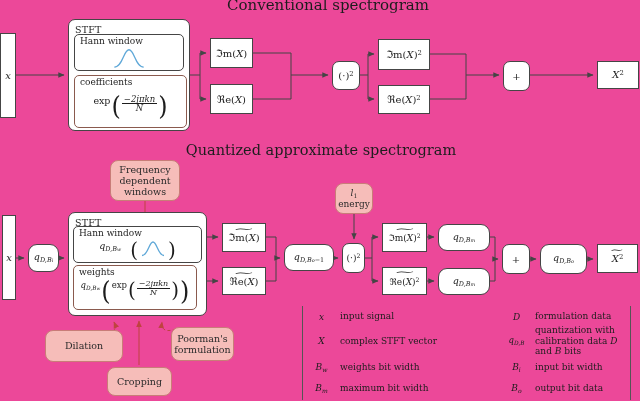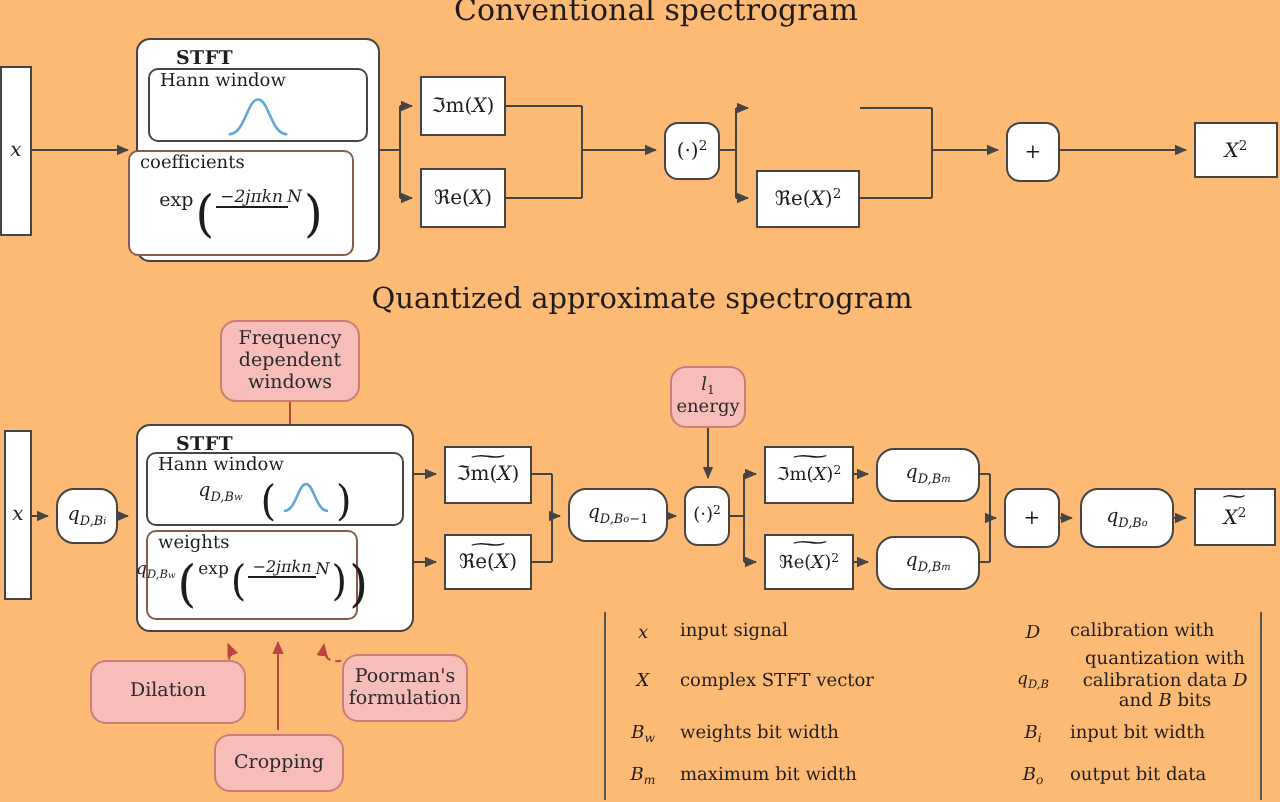--- a/index.html
+++ b/index.html
@@ -3,7 +3,7 @@
 <meta charset="utf-8">
 <style>
   html,body{margin:0;padding:0;background:#fff;}
-  .canvas{position:relative;width:640px;height:401px;background:#fdba74;overflow:hidden;
+  .canvas{position:relative;width:640px;height:401px;background:#ec4899;overflow:hidden;
           font-family:"DejaVu Serif","DejaVu Sans",serif;color:#1d1d1d;}
   .abs{position:absolute;box-sizing:border-box;}
   .title{text-align:center;font-size:15px;white-space:nowrap;}

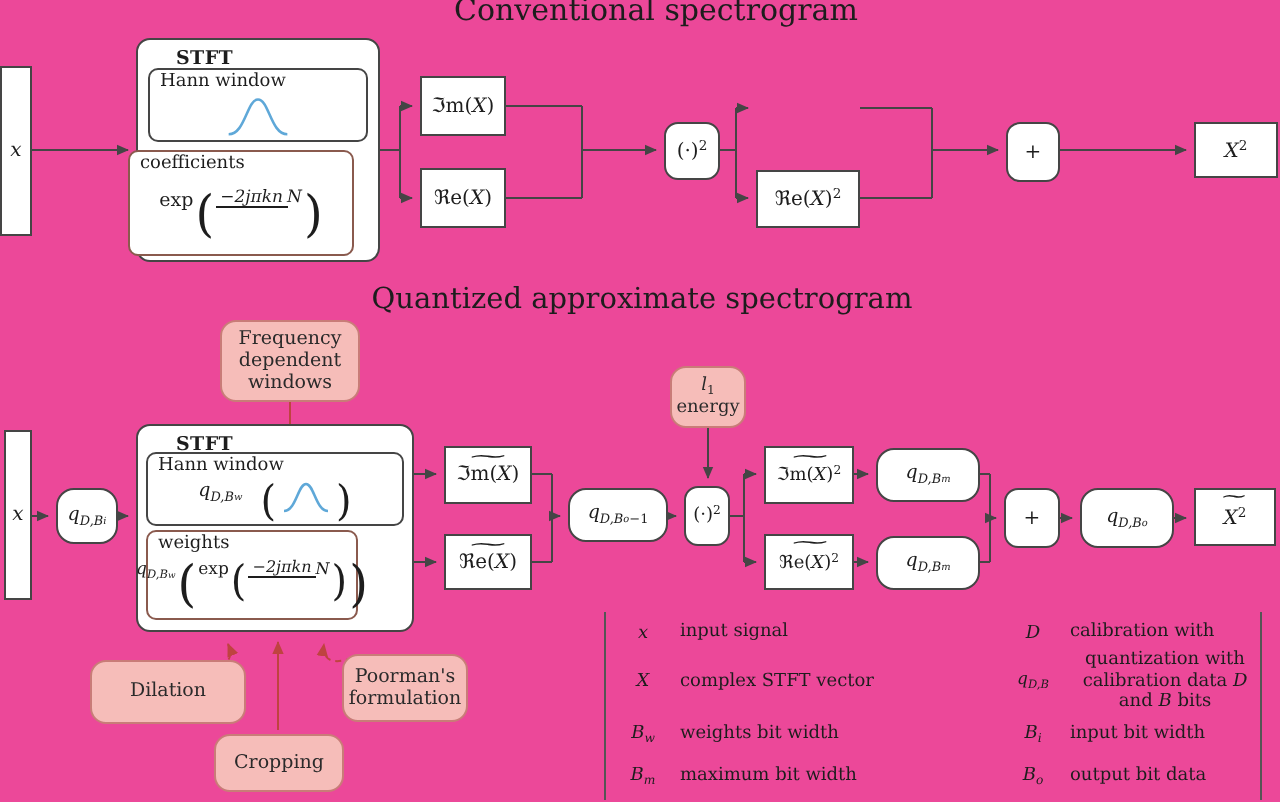--- a/index.html
+++ b/index.html
@@ -13,7 +13,7 @@
   .qb{border-radius:9px;font-size:9.5px;}
   .maroon{border-color:#8a5a4e;}
   .sublab{position:absolute;top:1px;left:5px;font-size:9px;color:#1d1d1d;}
-  .stftlab{position:absolute;top:4px;left:6px;font-size:9.5px;font-weight:700;letter-spacing:.2px;margin-left:13px;}
+  .stftlab{position:absolute;top:4px;left:6px;font-size:9.5px;font-weight:400;letter-spacing:.2px;}
   .pink{position:absolute;box-sizing:border-box;background:#f6bdb9;border:1px solid #c97c78;border-radius:8px;
         display:flex;flex-direction:column;align-items:center;justify-content:center;
         font-size:9.5px;line-height:1.18;text-align:center;color:#2a2a2a;}

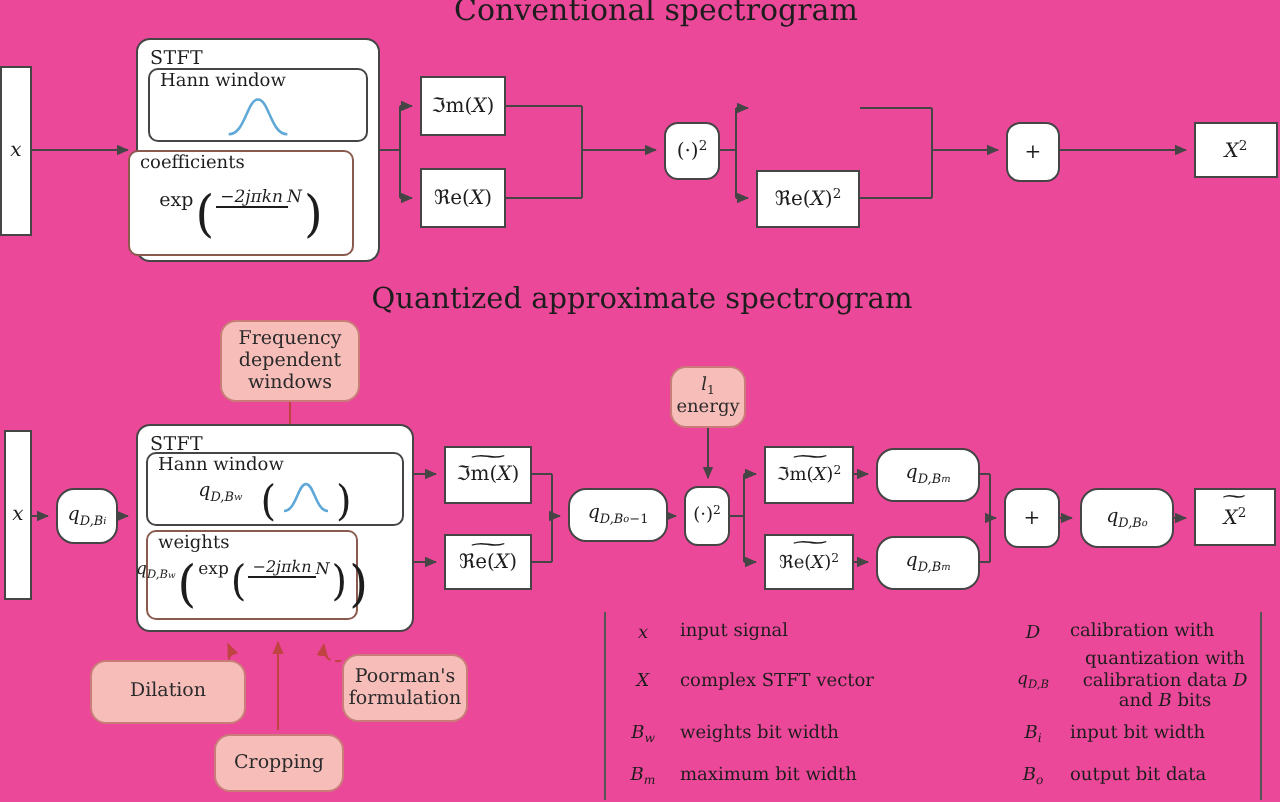--- a/index.html
+++ b/index.html
@@ -139,6 +139,9 @@
     <span><span class="m-rm">(·)</span><span class="m-sup">2</span></span>
   </div>
 
+  <div class="bx" style="left:378px;top:39px;width:52px;height:31px;">
+    <span><span class="m-rm">ℑm(</span><span class="m-it">X</span><span class="m-rm">)</span><span class="m-sup">2</span></span>
+  </div>
   <div class="bx" style="left:378px;top:85px;width:52px;height:29px;text-align:center;">
     <span><span class="m-rm">ℜe(</span><span class="m-it">X</span><span class="m-rm">)</span><span class="m-sup">2</span></span>
   </div>

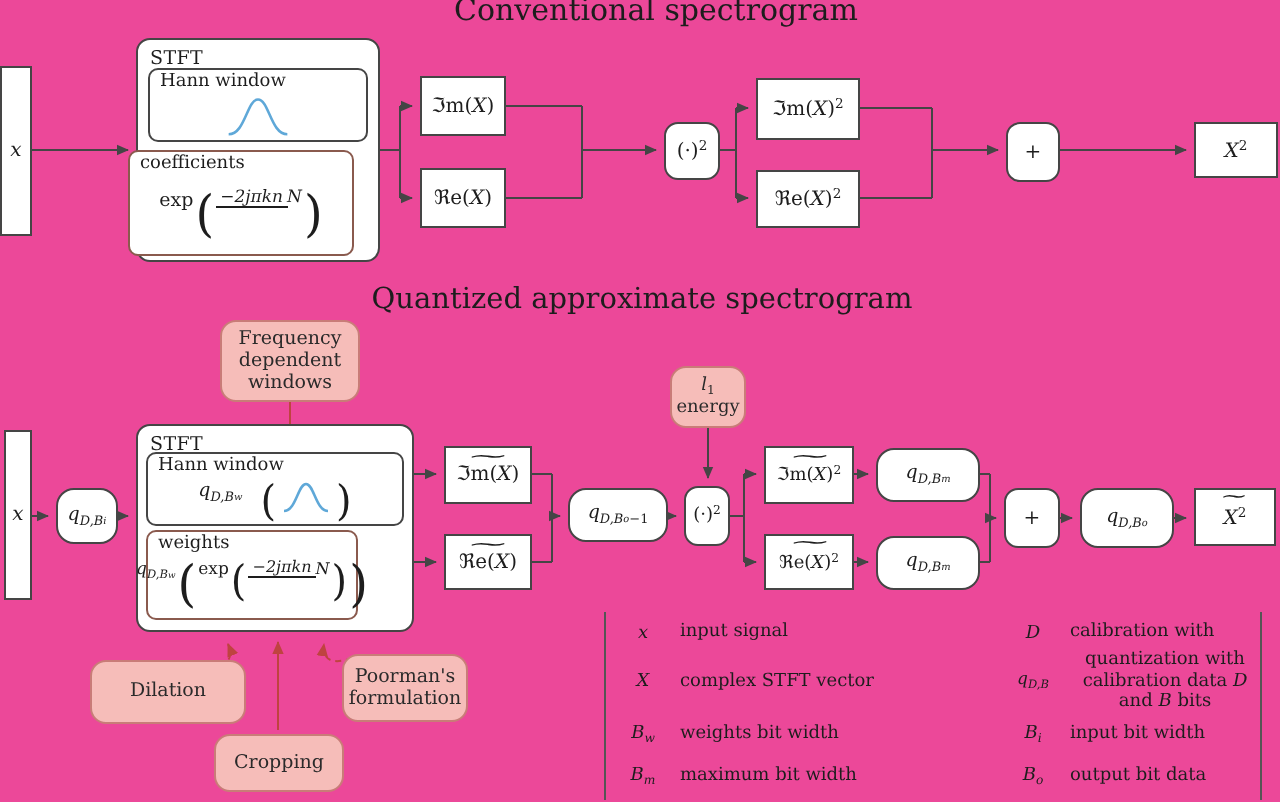--- a/index.html
+++ b/index.html
@@ -115,7 +115,7 @@
       <path d="M1,22 C10,22 11,3 17,3 C23,3 24,22 33,22" stroke="#5fa8d8" stroke-width="1.4" fill="none"></path>
     </svg>
   </div>
-  <div class="bx maroon" style="left:64px;top:75px;width:113px;height:53px;border-radius:5px;">
+  <div class="bx maroon" style="left:74px;top:75px;width:113px;height:53px;border-radius:5px;">
     <span class="sublab">coefficients</span>
     <span class="frow" style="margin-top:10px;font-size:9.5px;">
       <span><span class="m-rm">exp</span></span>

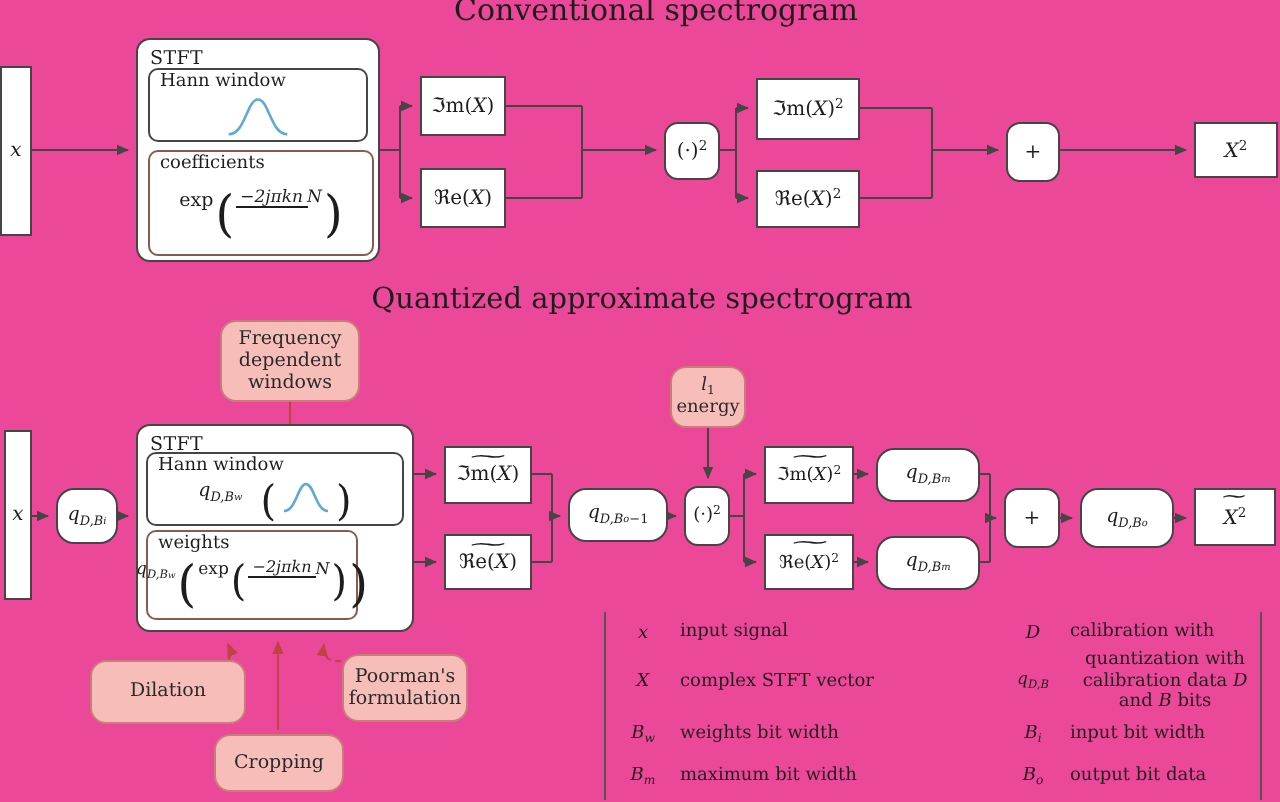--- a/index.html
+++ b/index.html
@@ -32,7 +32,7 @@
         font-size:10px;line-height:1;}
   .tacc.narrow{transform:translateX(-50%) scaleX(1.7) scaleY(.9);}
   
-  .frac{display:inline-flex;align-items:center;line-height:1.05;vertical-align:middle;}
+  .frac{display:inline-flex;flex-direction:column;align-items:center;line-height:1.05;vertical-align:middle;}
   .frac .num{border-bottom:0.8px solid #1d1d1d;padding:0 2px;}
   .fr85{font-size:8.5px;} .fr8{font-size:8px;}
   .pbig{font-weight:300;line-height:1;display:inline-block;transform:scaleY(1.05);}

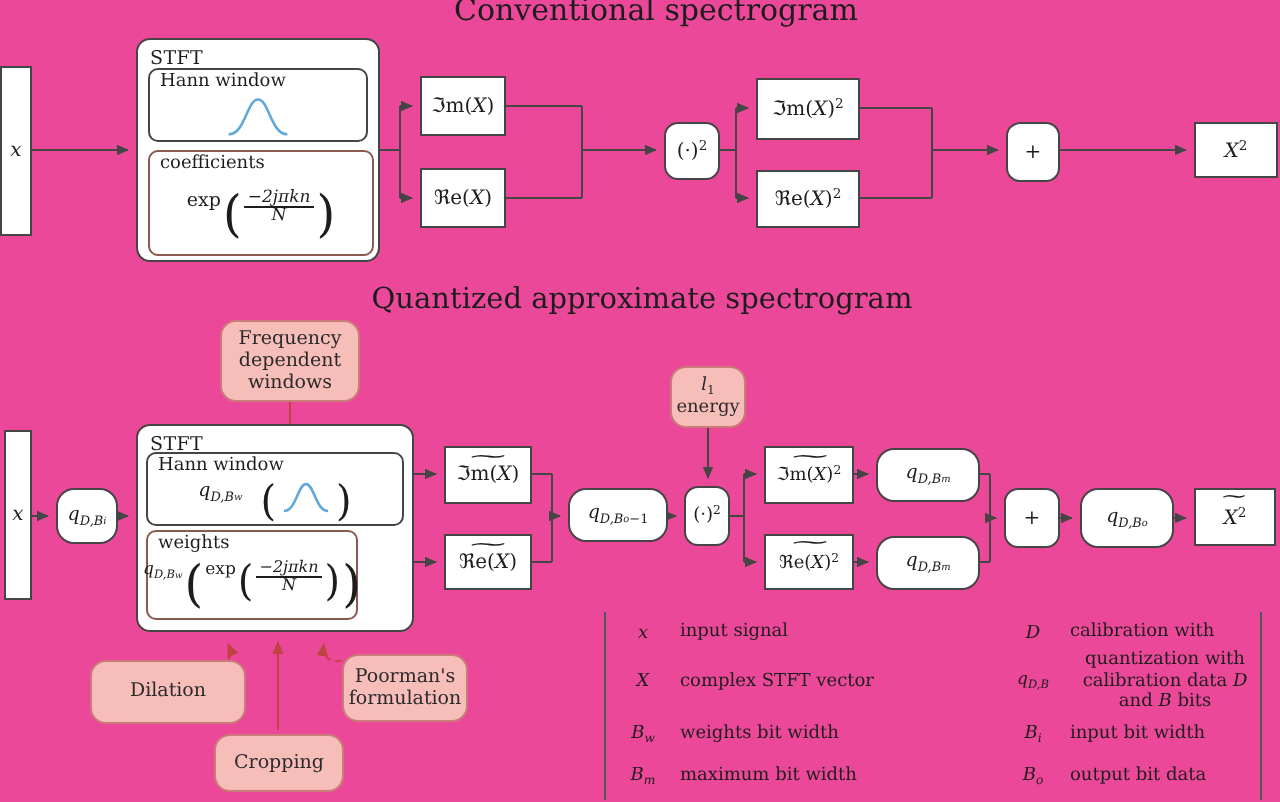--- a/index.html
+++ b/index.html
@@ -185,7 +185,7 @@
       <span class="pbig p20">)</span>
     </span>
   </div>
-  <div class="bx maroon" style="left:73px;top:265px;width:106px;height:45px;border-radius:5px;">
+  <div class="bx maroon" style="left:73px;top:265px;width:124px;height:45px;border-radius:5px;">
     <span class="sublab">weights</span>
     <span class="frow" style="margin-top:9px;font-size:8.5px;">
       <span><span class="m-it">q</span><span class="m-sub m-scr">D,</span><span class="m-sub m-it">B</span><span class="m-subsub m-it">w</span></span>

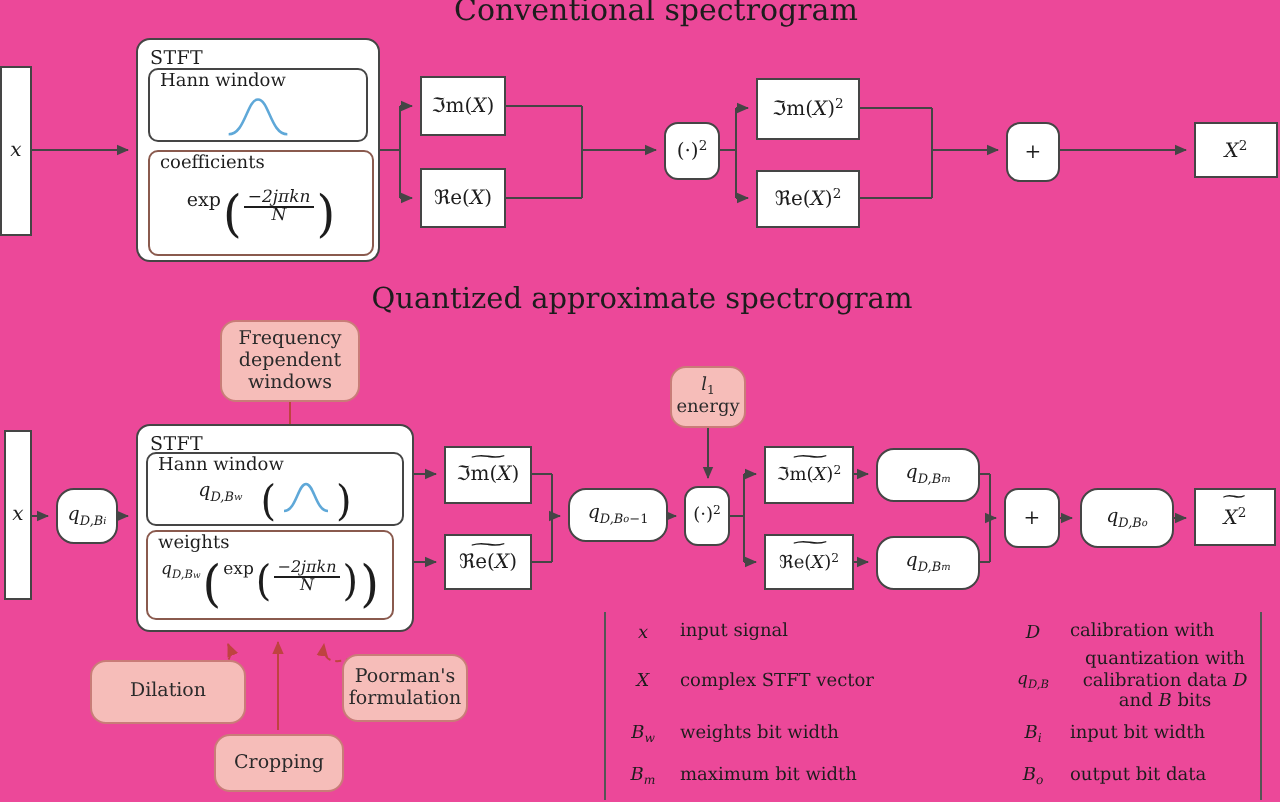--- a/index.html
+++ b/index.html
@@ -43,7 +43,7 @@
           grid-template-columns:37px 158px 37px 1fr;grid-auto-rows:min-content;
           font-size:9px;color:#1d1d1d;align-items:center;row-gap:0;}
   .legend .sym{text-align:center;}
-  .legend .dsc{text-align:center;line-height:1.2;}
+  .legend .dsc{text-align:left;line-height:1.2;}
   .lr1{height:17px;} .lr2{height:32px;} .lr3{height:21px;} .lr4{height:21px;}
   .legend>div{display:flex;align-items:center;}
   .legend>div.sym{justify-content:center;}

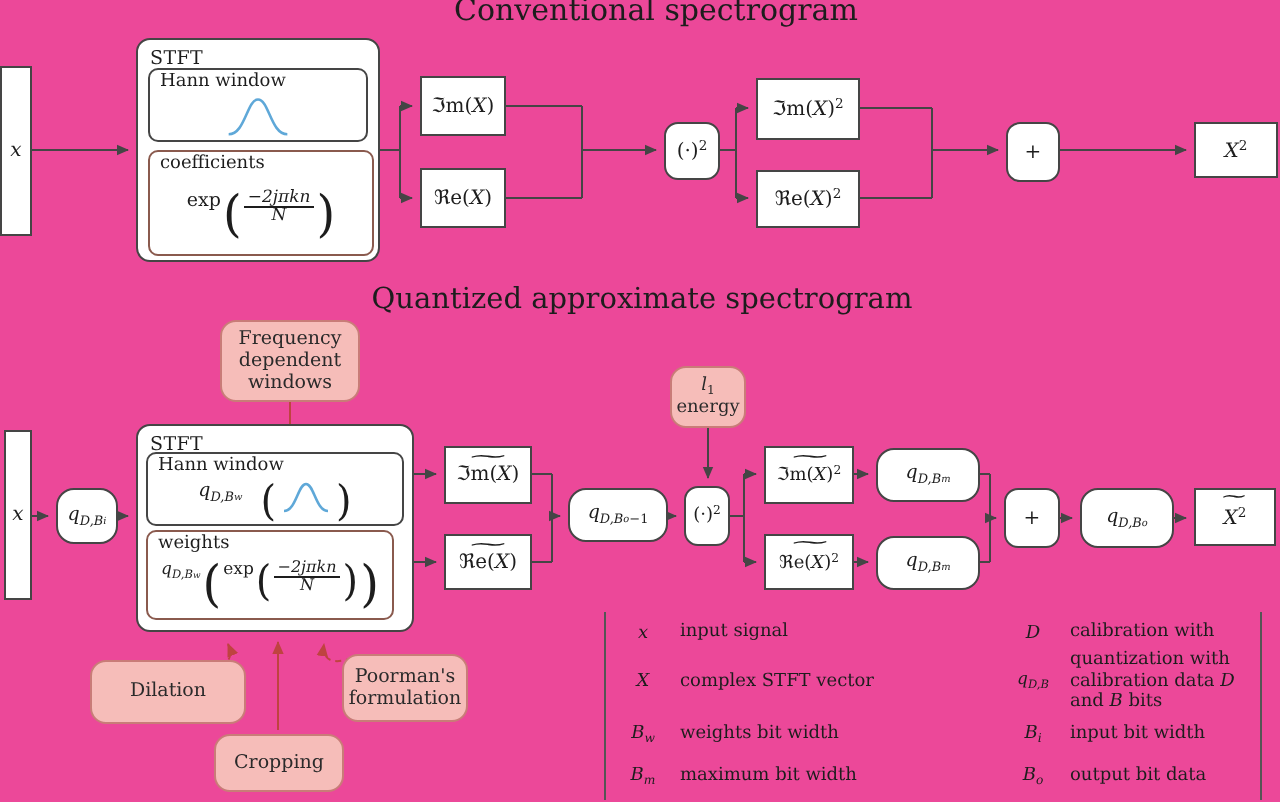--- a/index.html
+++ b/index.html
@@ -263,7 +263,7 @@
         <span><span class="m-scr">D</span></span>
       </div>
     <div class="dsc lr1">
-        <span><span class="m-rm">calibration with</span></span>
+        <span><span class="m-rm">formulation data</span></span>
       </div>
 
     <div class="sym lr2">

